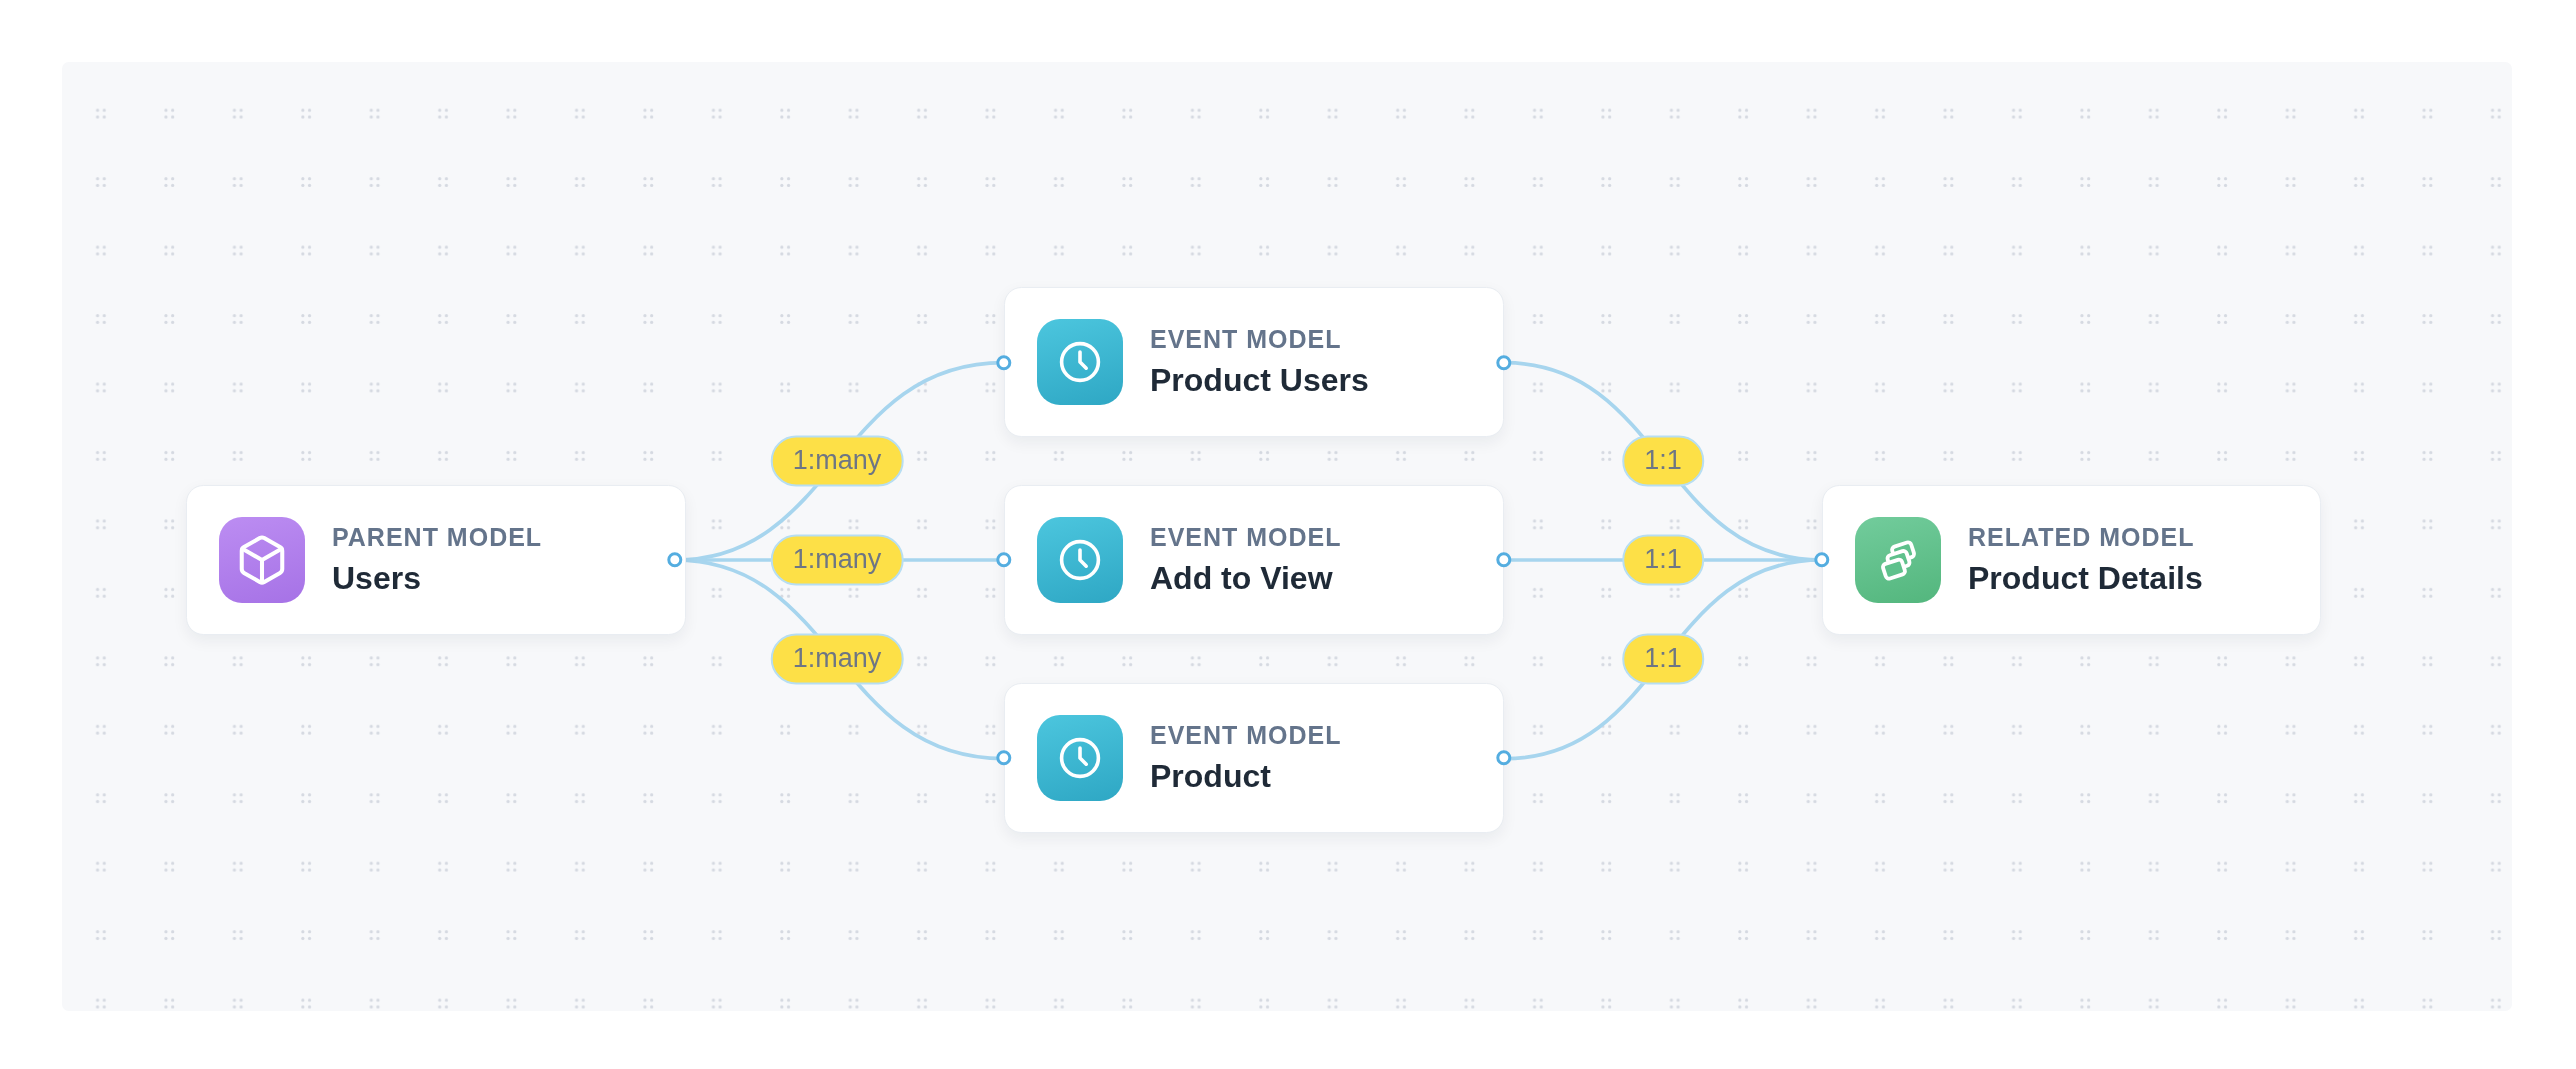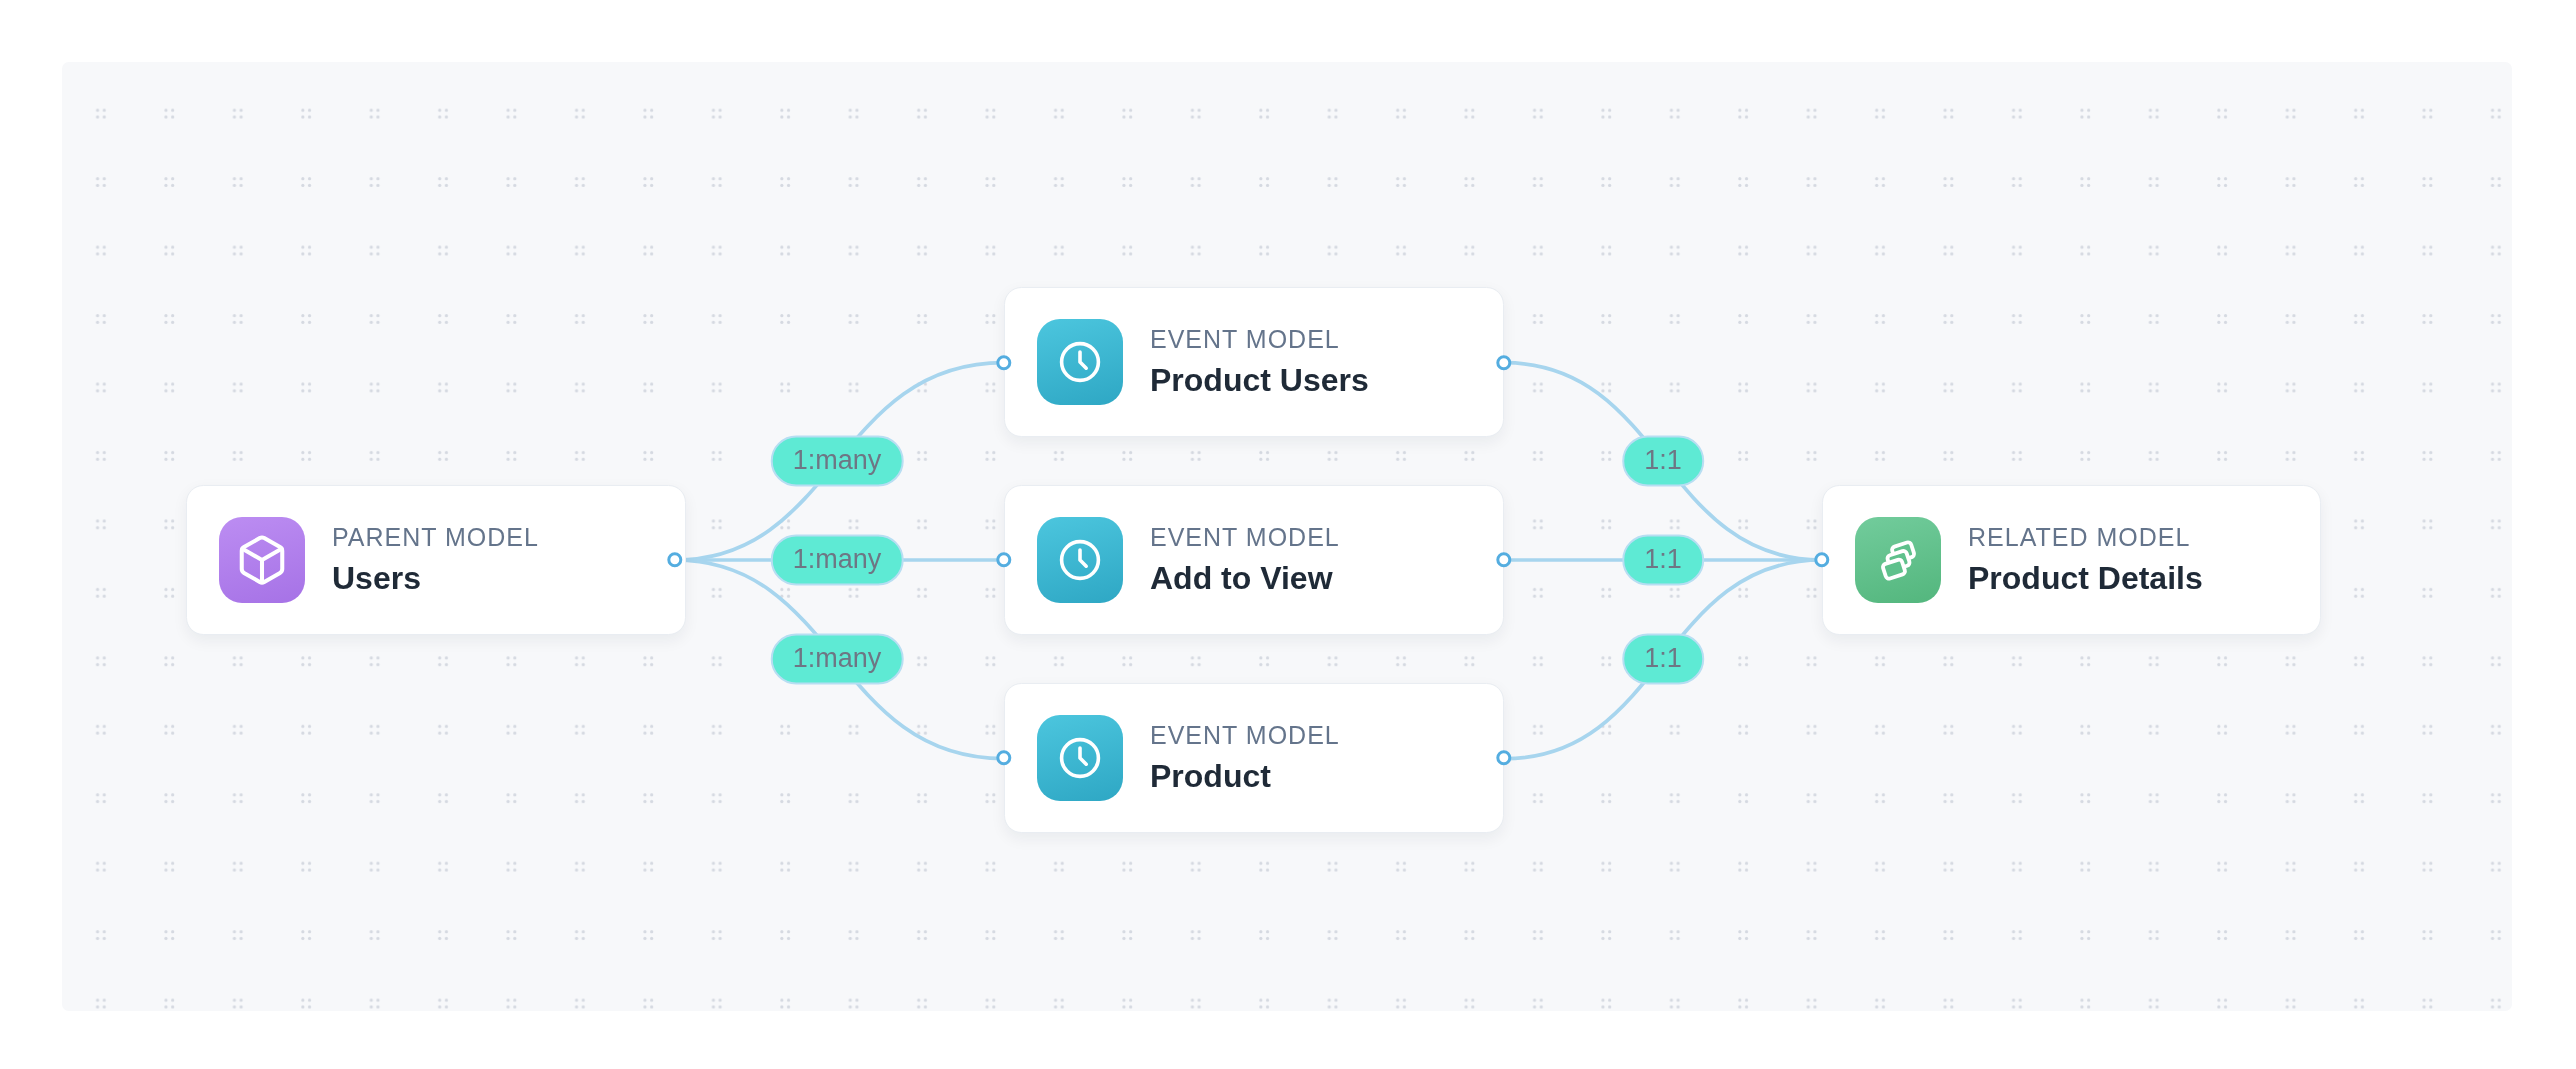--- a/index.html
+++ b/index.html
@@ -70,7 +70,7 @@
   .node-text { display: flex; flex-direction: column; gap: 8px; }
   .node-type {
     font-size: 25px;
-    font-weight: 400;
+    font-weight: 700;
     letter-spacing: 1px;
     color: #64748b;
   }

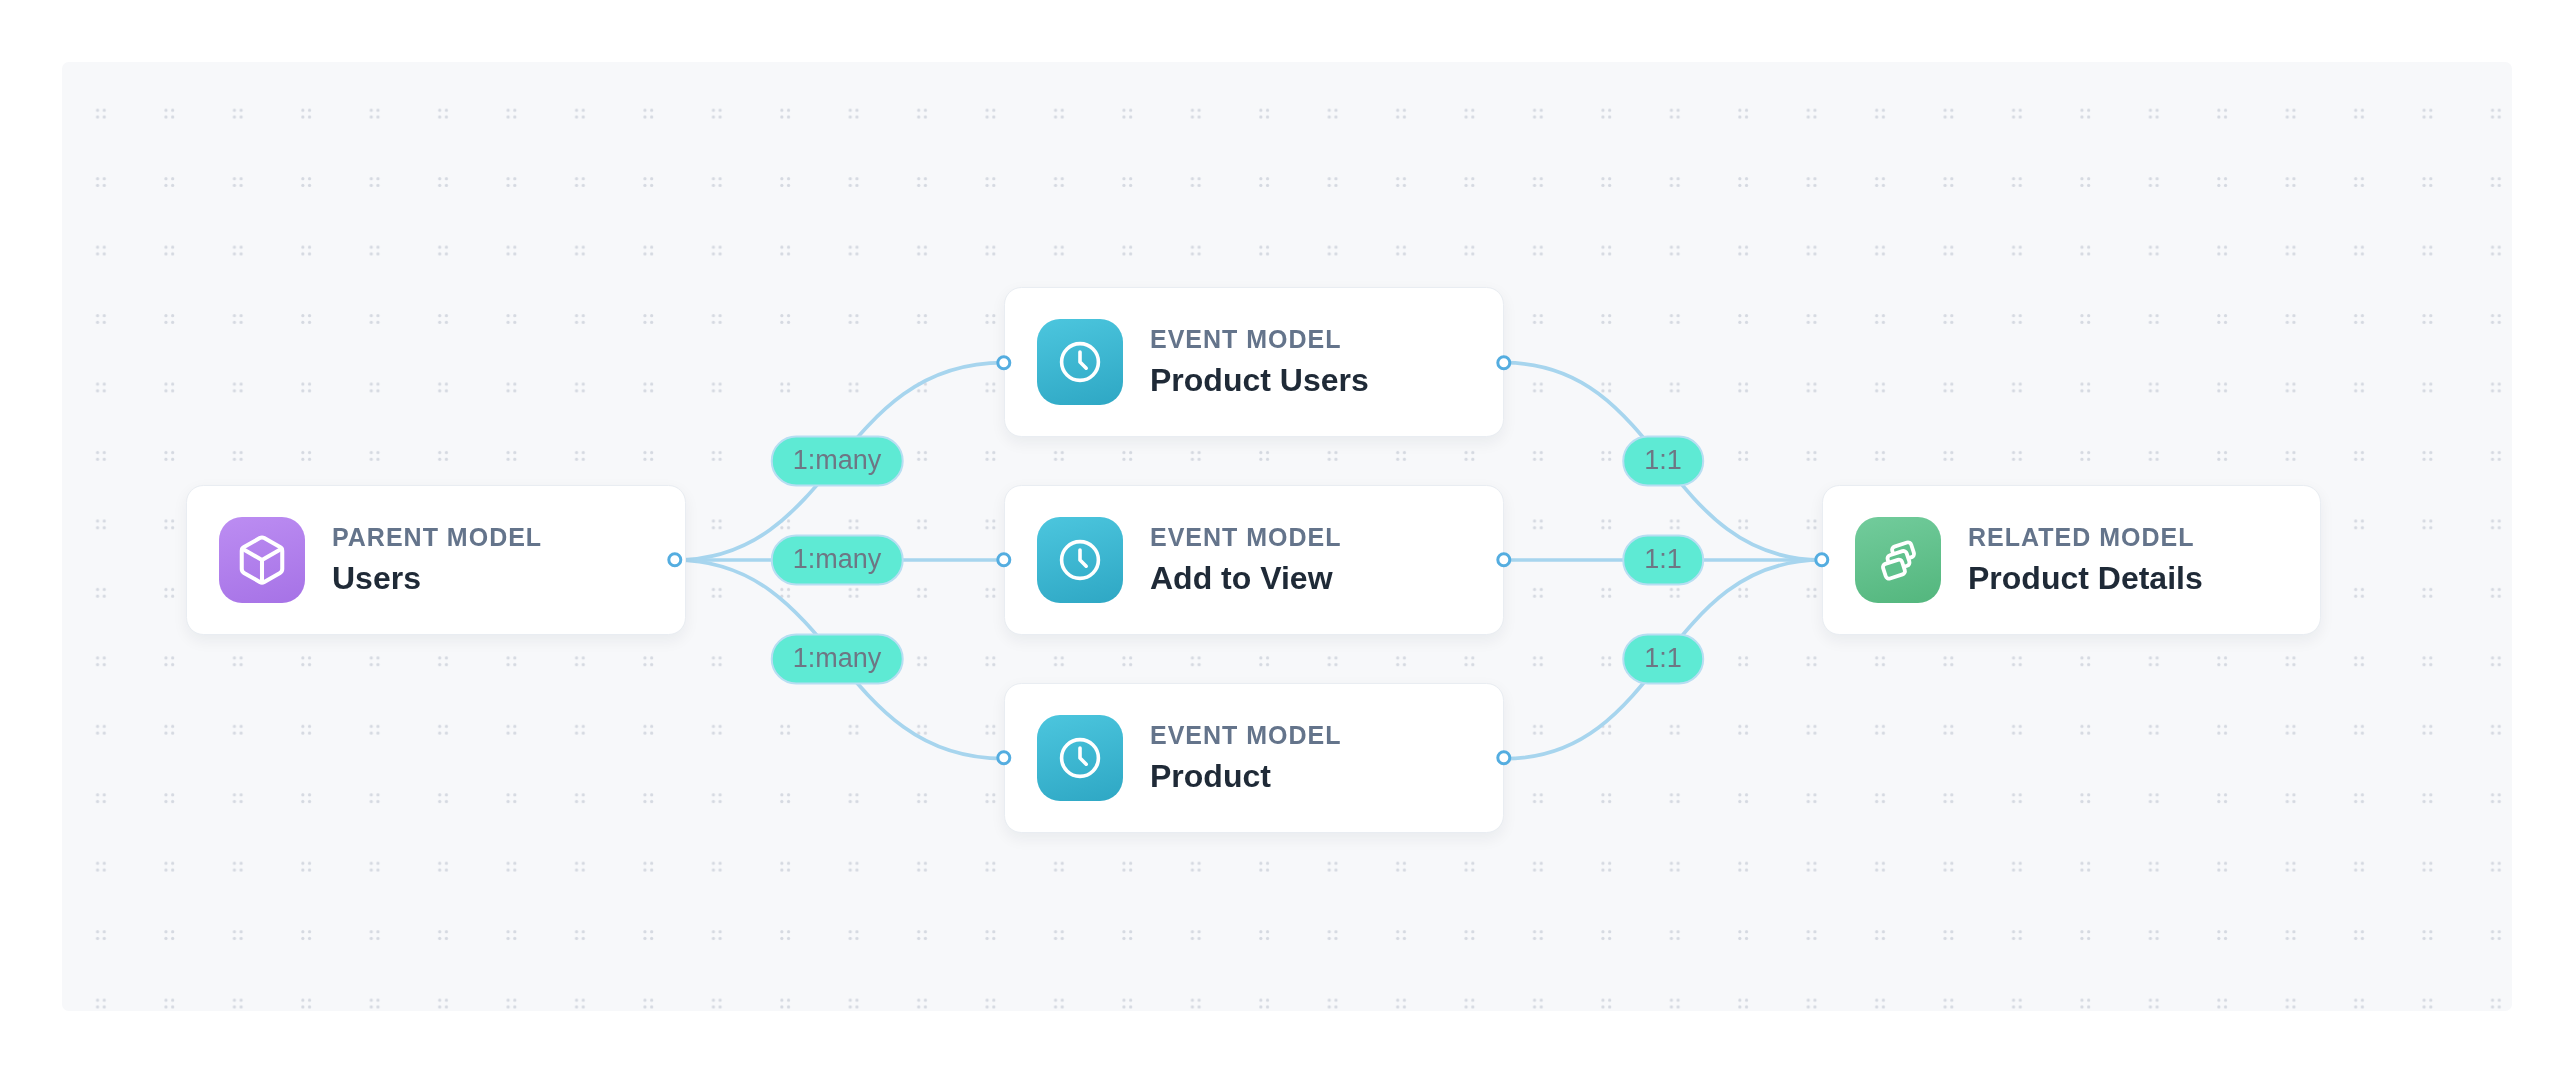--- a/index.html
+++ b/index.html
@@ -84,7 +84,7 @@
   .pill {
     position: absolute;
     transform: translate(-50%, -50%);
-    background: #5eead4;
+    background: #fde047;
     border: 2.7px solid #b7def2;
     border-radius: 670px;
     padding: 8.7px 20px;

